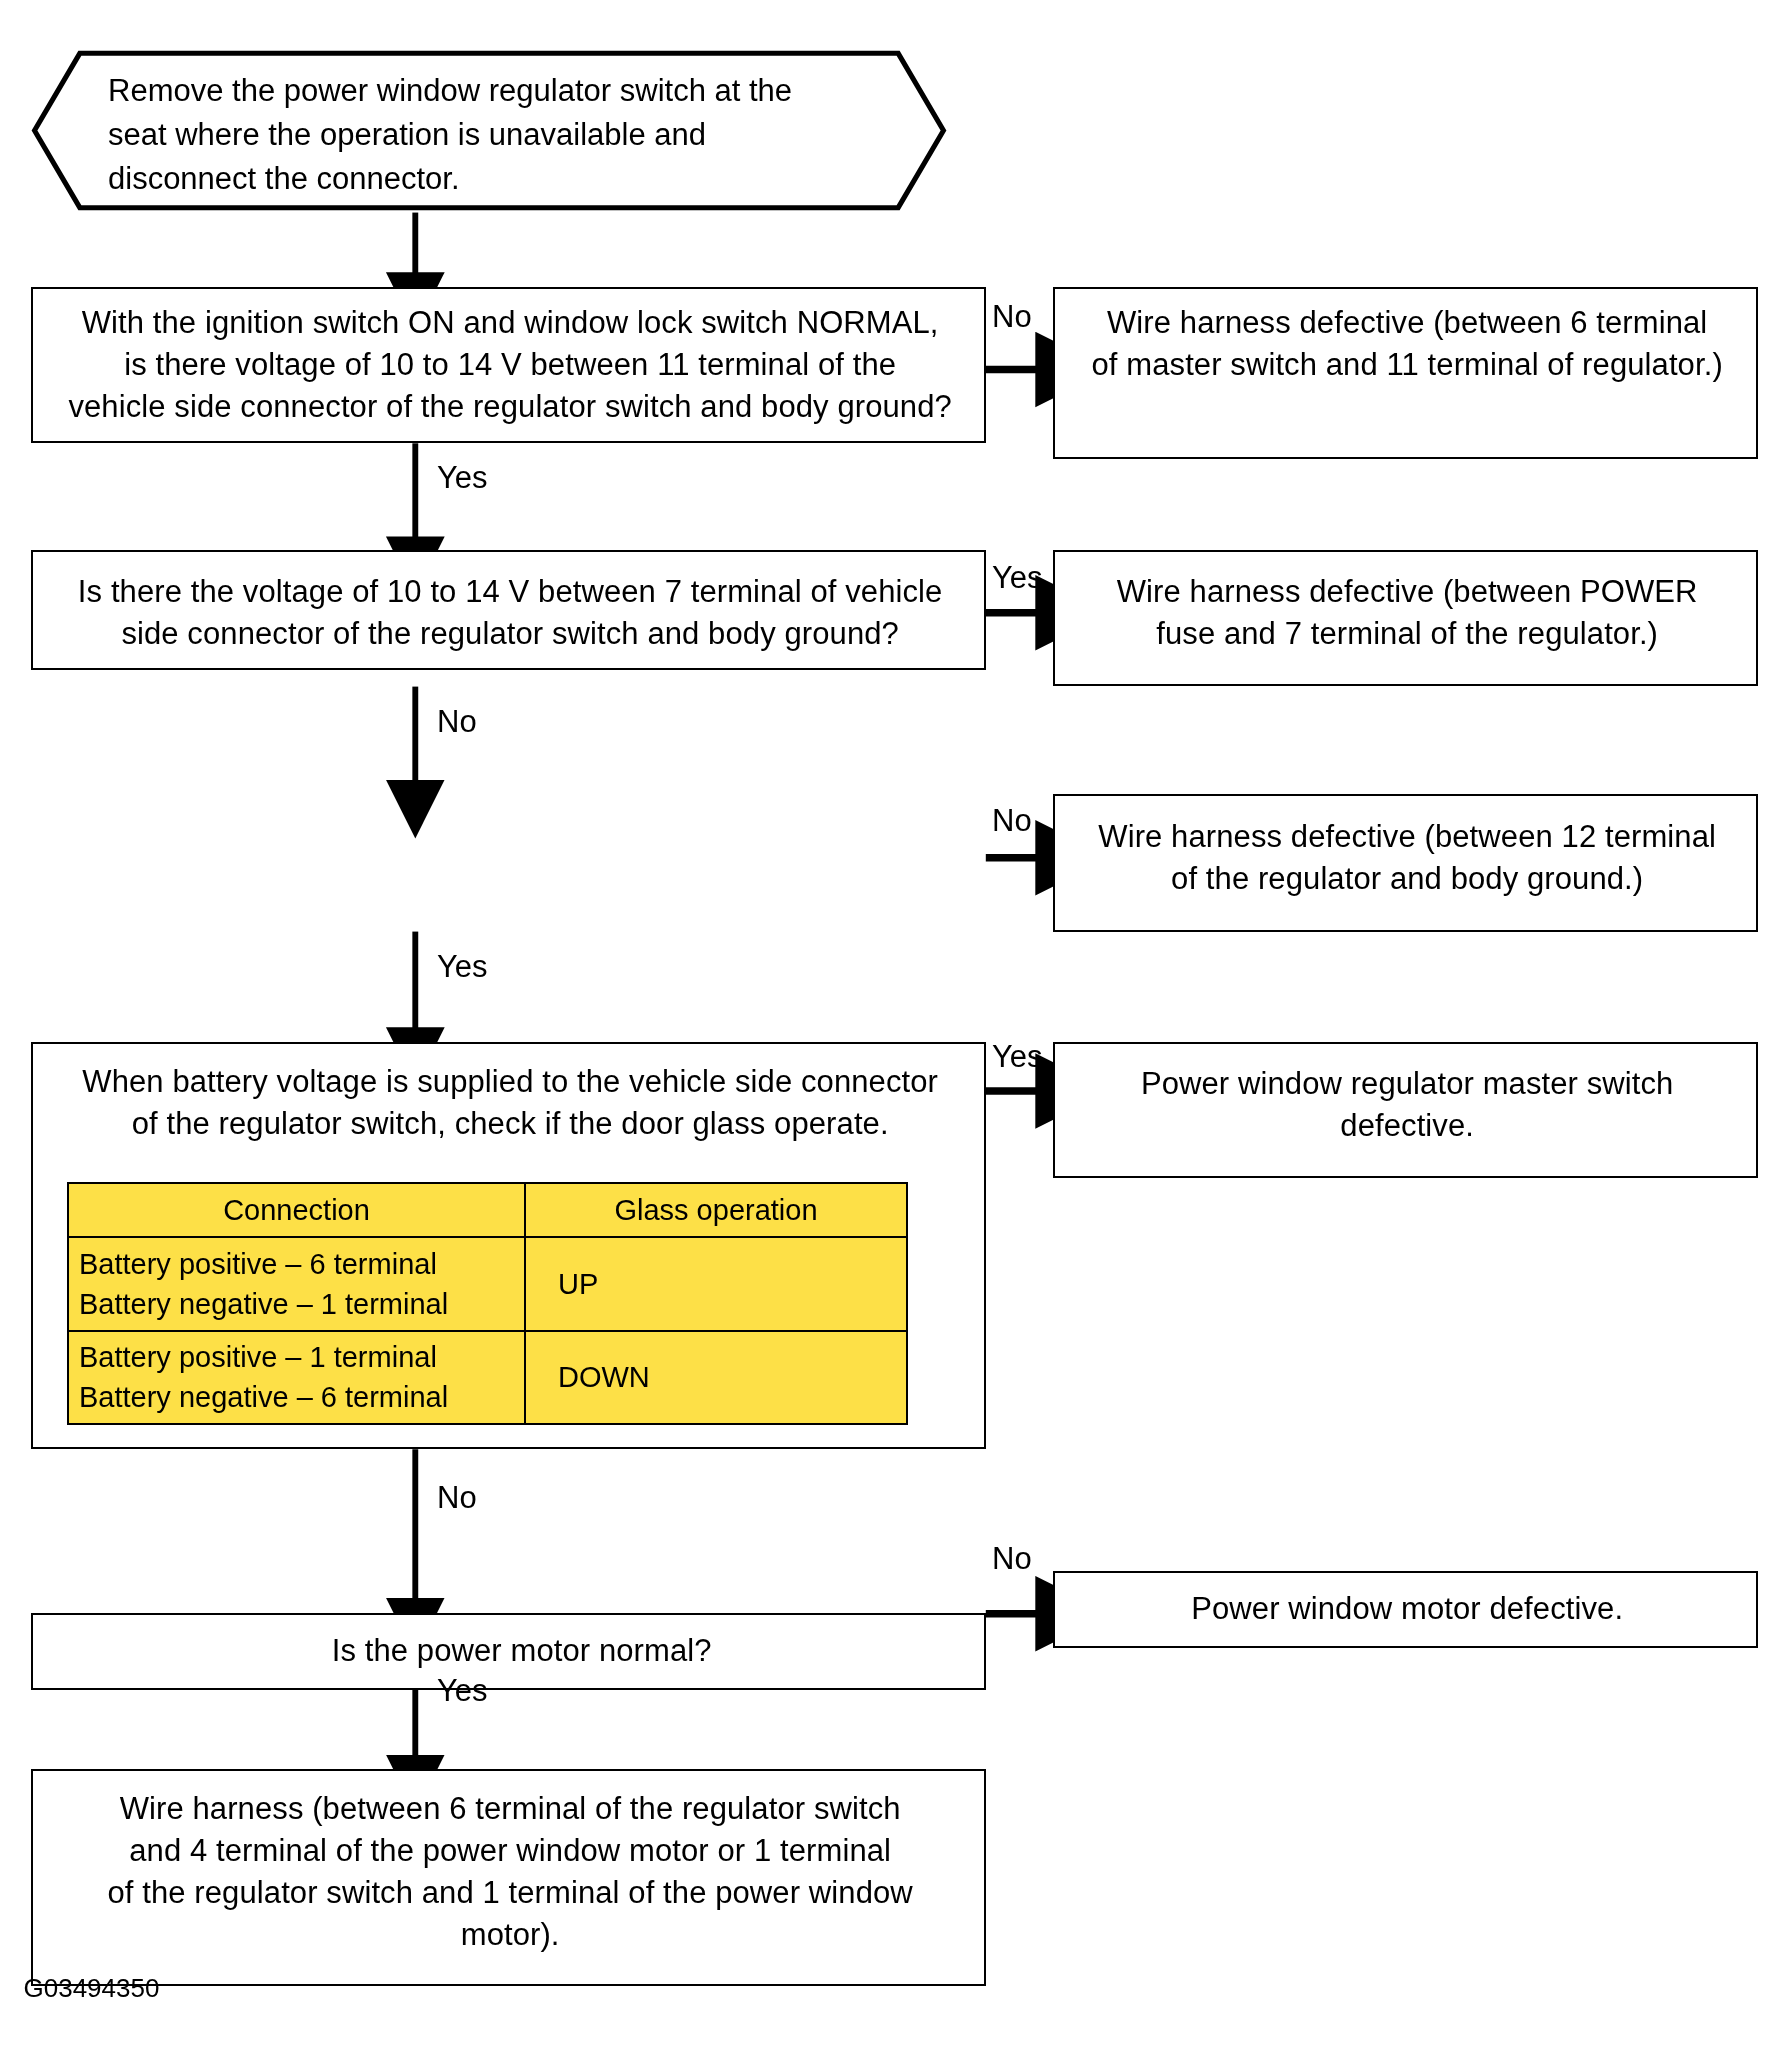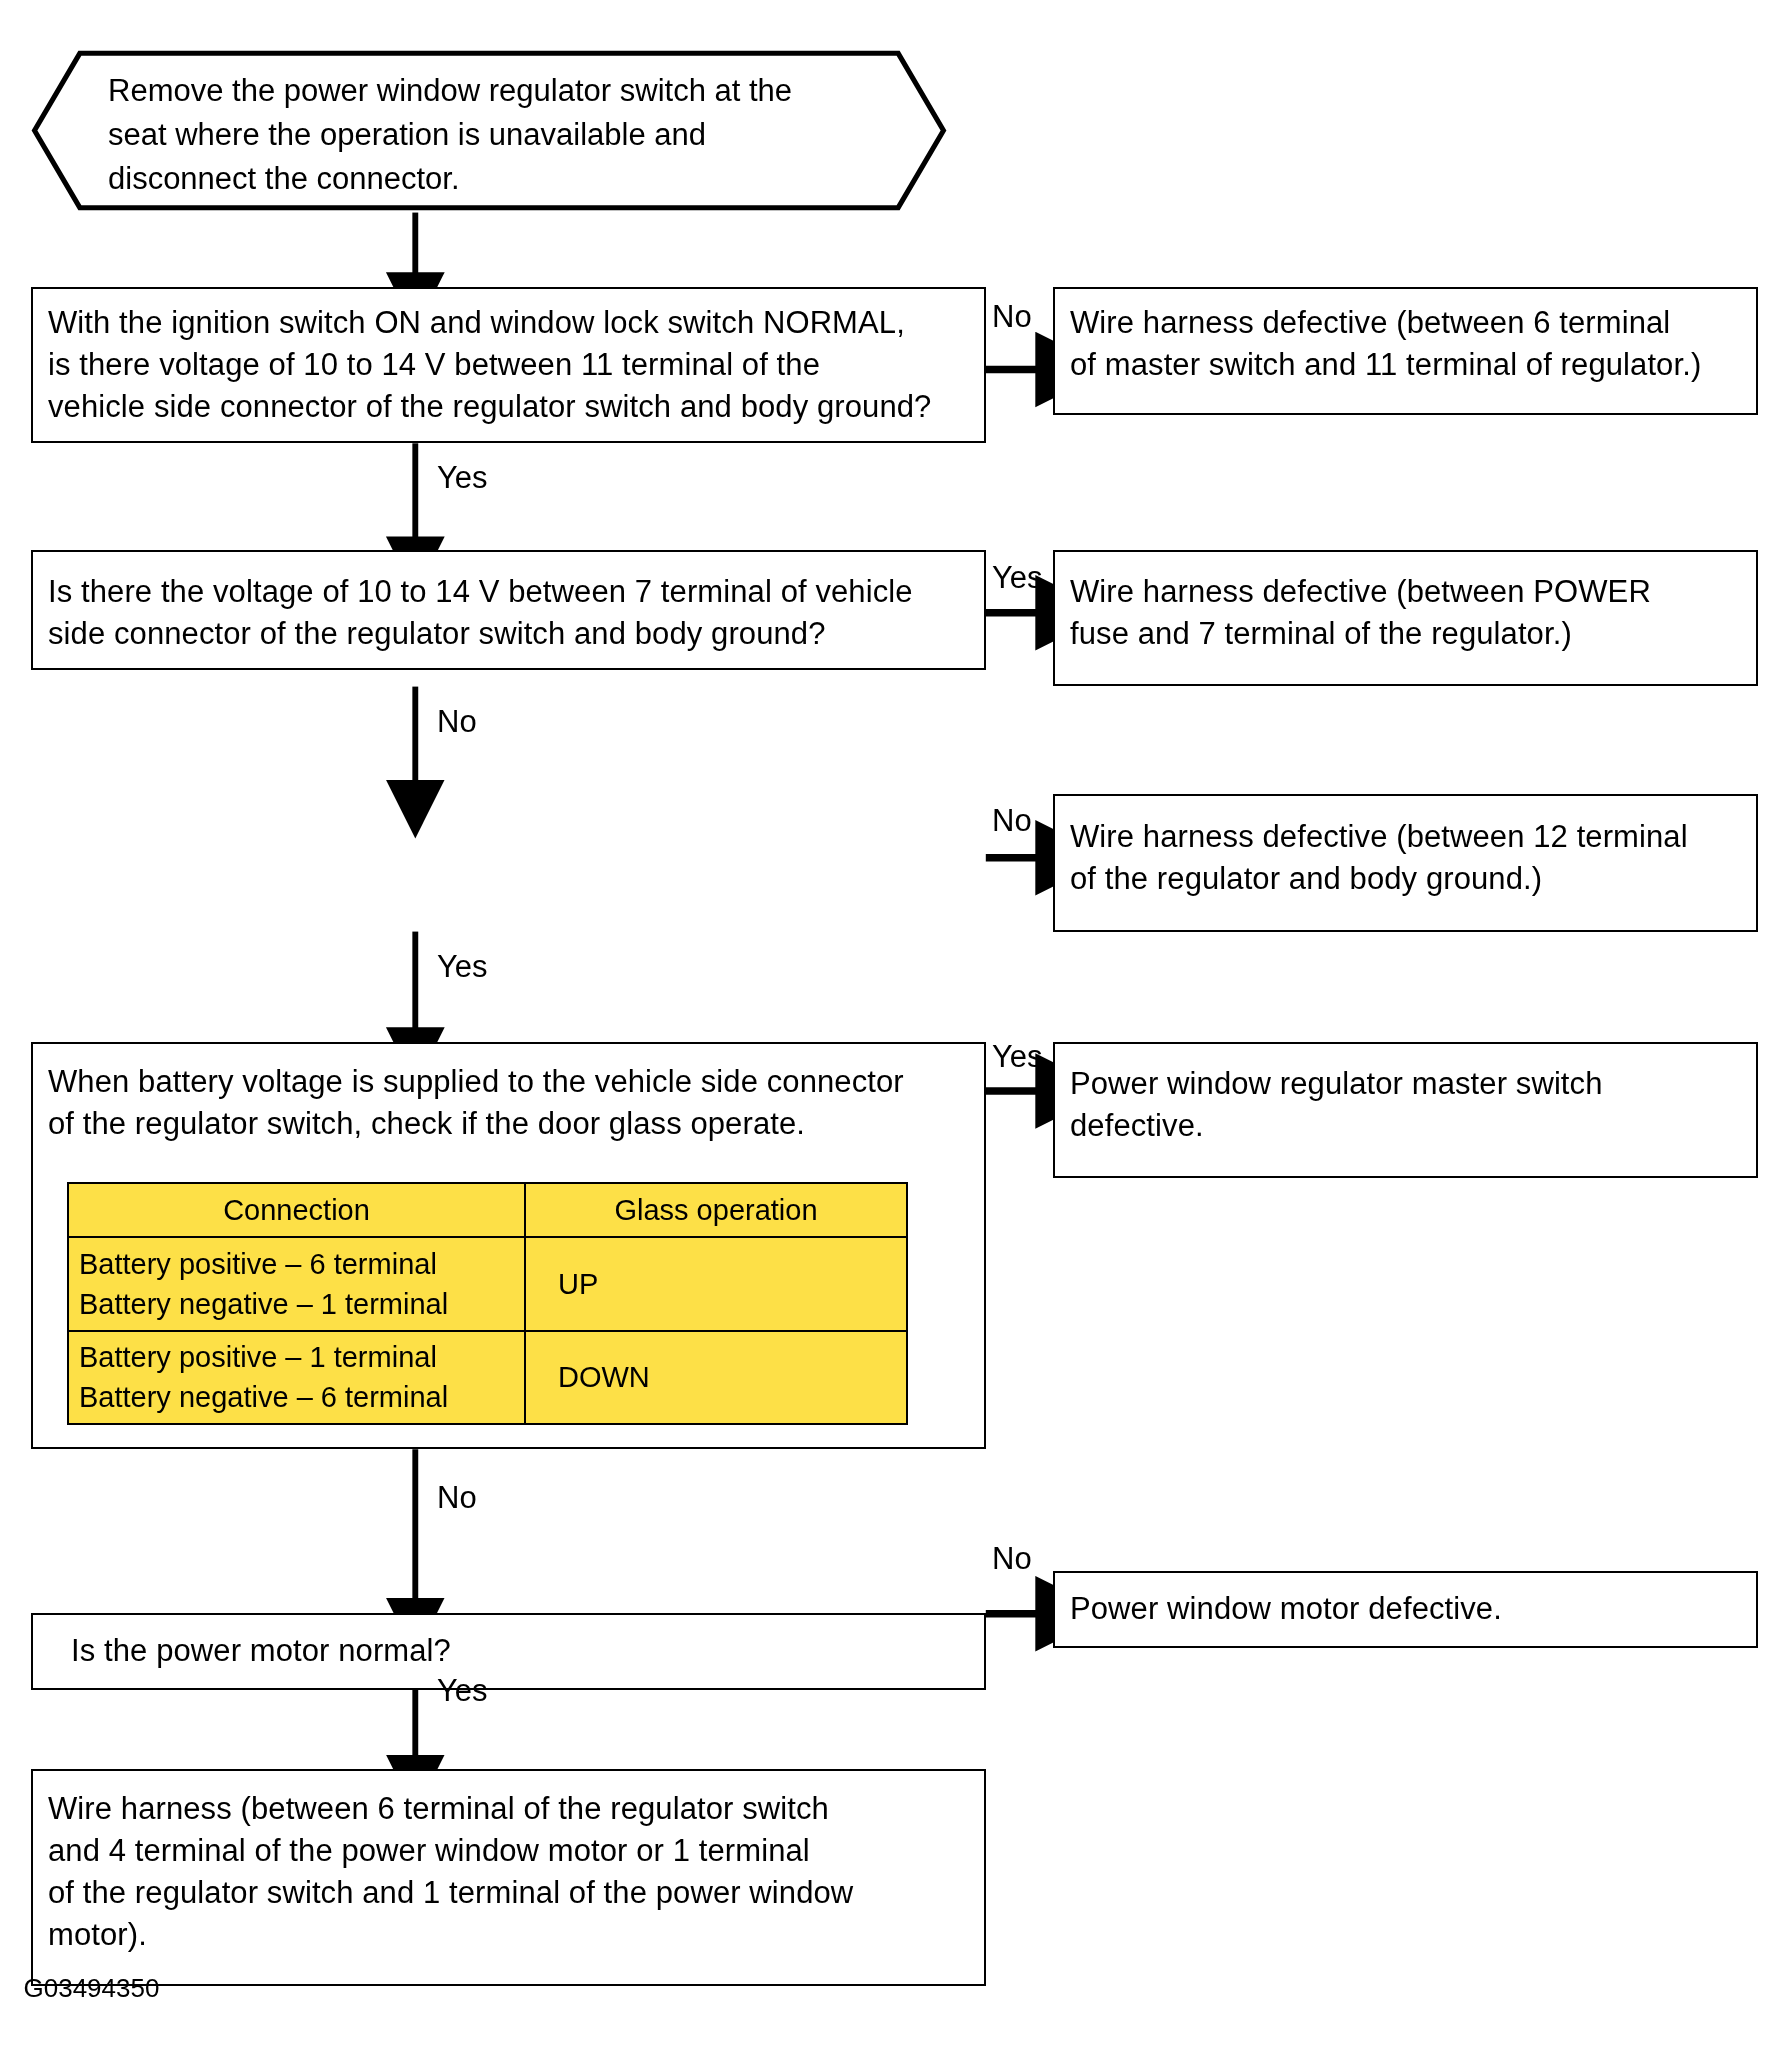--- a/index.html
+++ b/index.html
@@ -35,6 +35,7 @@
     line-height: 42px;
     letter-spacing: 0.1px;
     white-space: pre-line;
+    text-align: center;
   }
   .node.q .txt { top: 13.4px; }
   .node.r .txt { top: 13.4px; }

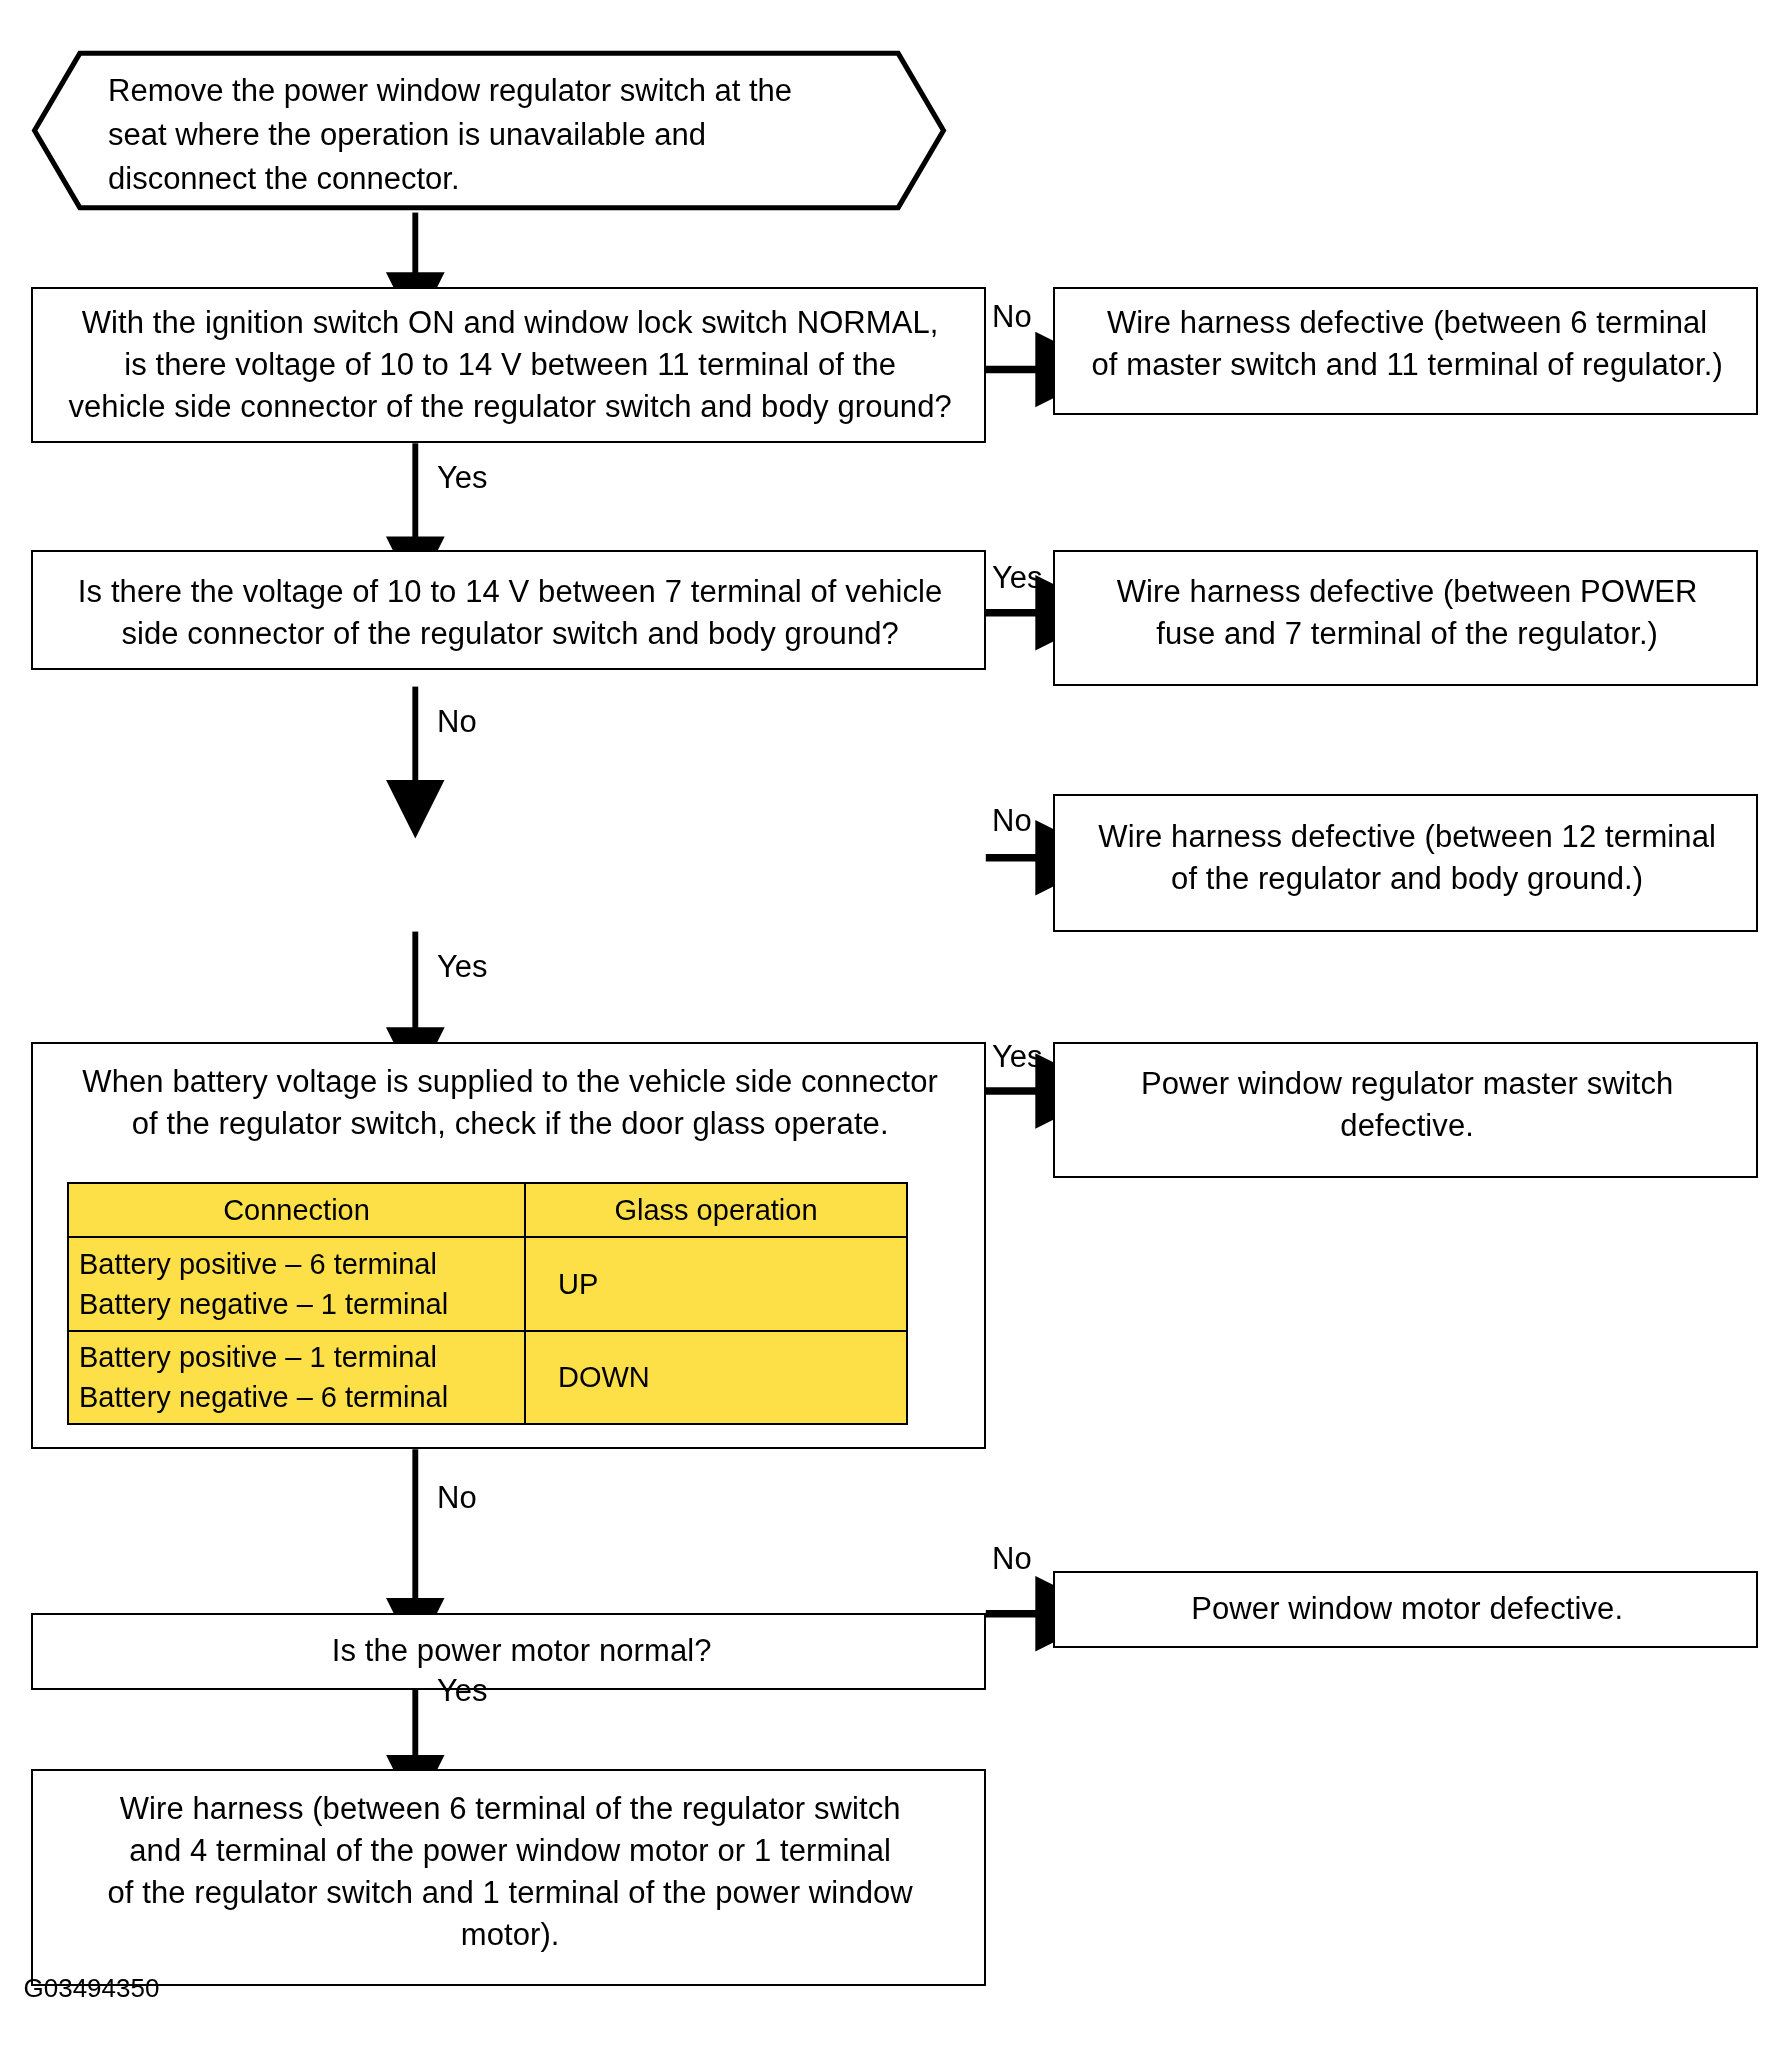--- a/index.html
+++ b/index.html
@@ -144,7 +144,7 @@
 vehicle side connector of the regulator switch and body ground?</div>
   </div>
   <div class="elabel" style="left:992px; top:300px;">No</div>
-  <div class="node r" style="left:1053px; top:287px; width:705px; height:128px;">
+  <div class="node r" style="left:1053px; top:287px; width:705px; height:172px;">
     <div class="txt">Wire harness defective (between 6 terminal
 of master switch and 11 terminal of regulator.)</div>
   </div>

